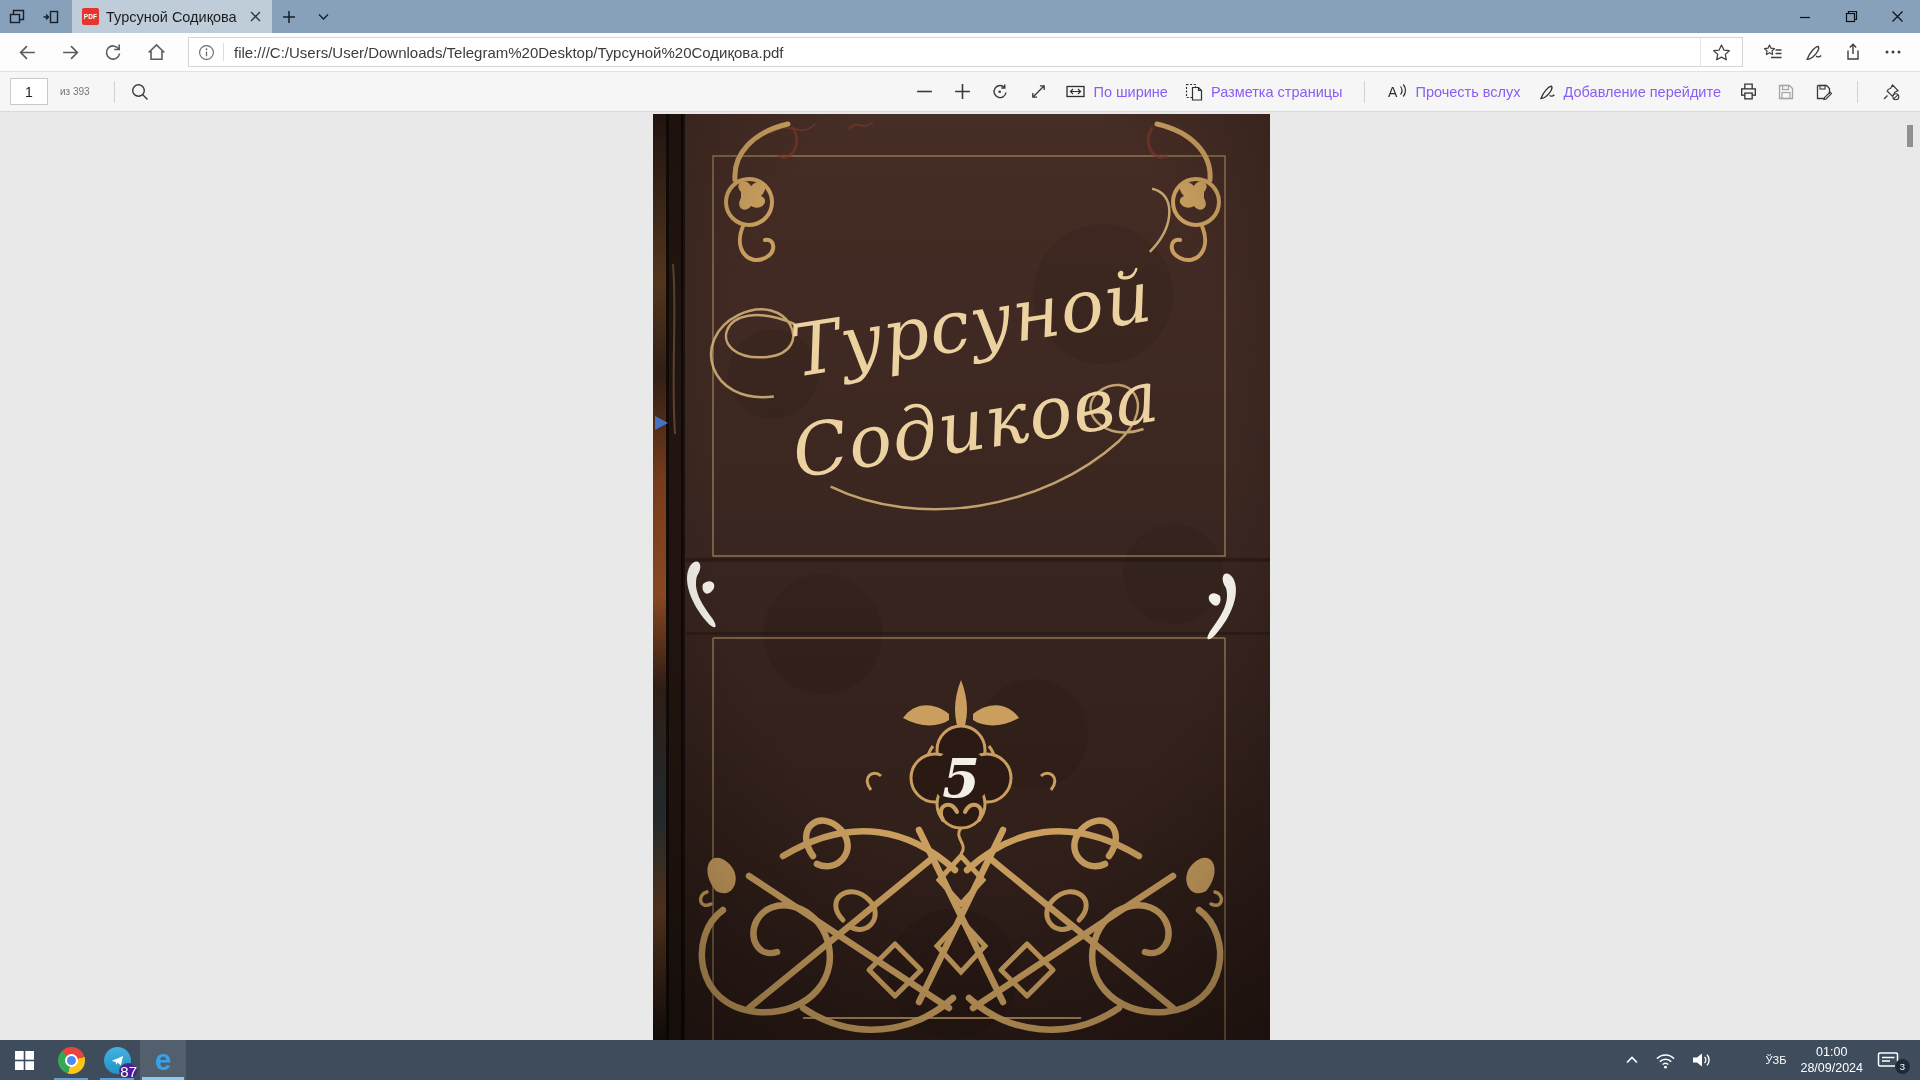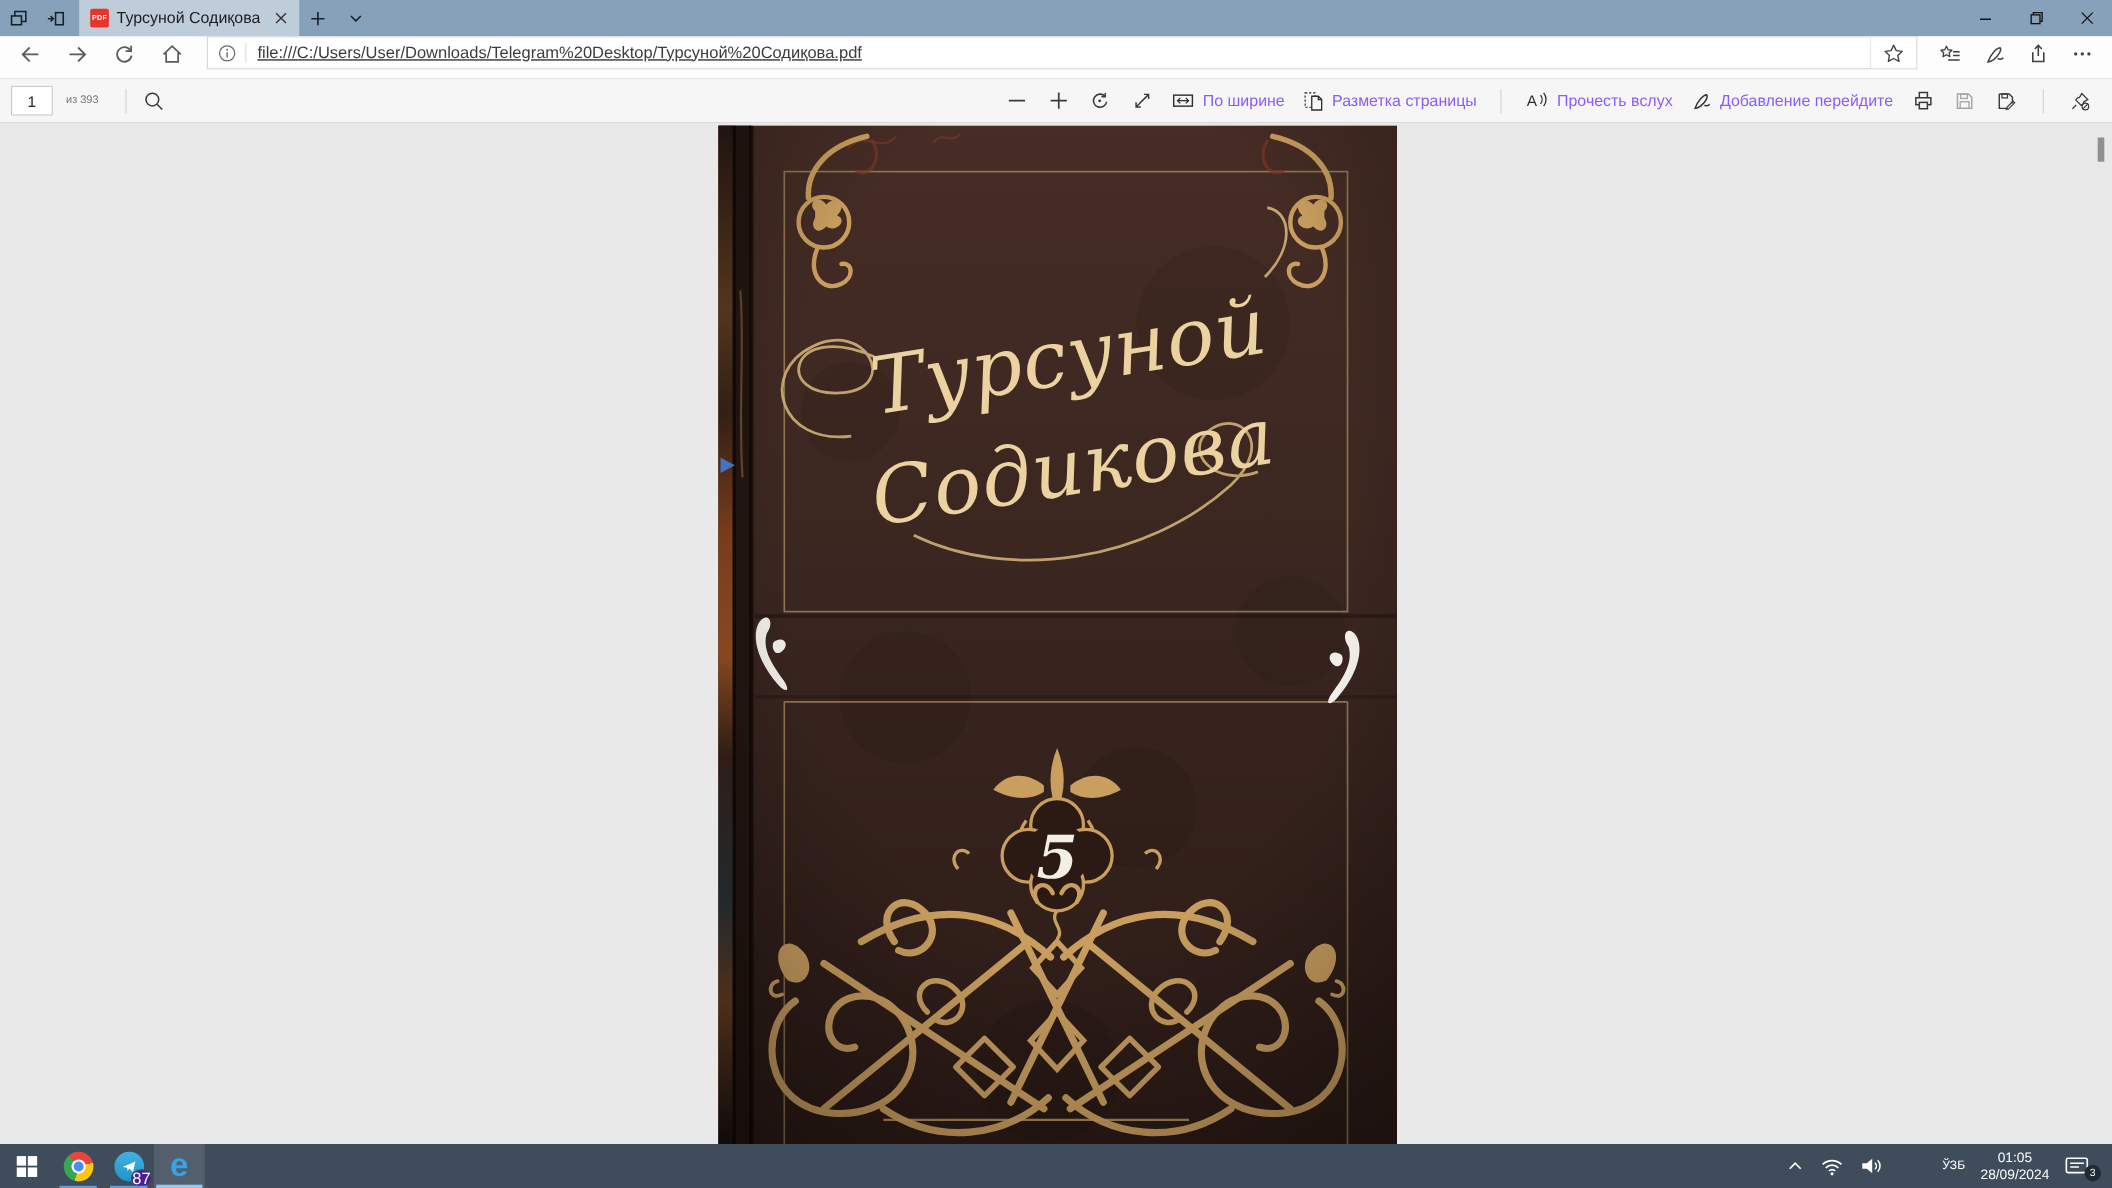--- a/index.html
+++ b/index.html
@@ -18,7 +18,7 @@
   .wbtn { width:46px; display:flex; align-items:center; justify-content:center; color:#111; }
 
   
-  .addressbar { height:39px; background:#fdfdfd; border-bottom:1px solid #e2e2e2; display:flex; align-items:flex-start; padding:0 8px; gap:5px; flex:0 0 auto;text-decoration:underline; }
+  .addressbar { height:39px; background:#fdfdfd; border-bottom:1px solid #e2e2e2; display:flex; align-items:center; padding:0 8px; gap:5px; flex:0 0 auto; }
   .ab-nav { width:38px; height:32px; display:flex; align-items:center; justify-content:center; color:#5b5b5b; flex:0 0 auto; }
   .url-box { flex:1; height:30px; border:1px solid #d6d6d6; background:#fff; display:flex; align-items:center; margin:0 6px 0 8px; }
   .info-btn { width:34px; display:flex; align-items:center; justify-content:center; color:#6b6b6b; height:100%; }

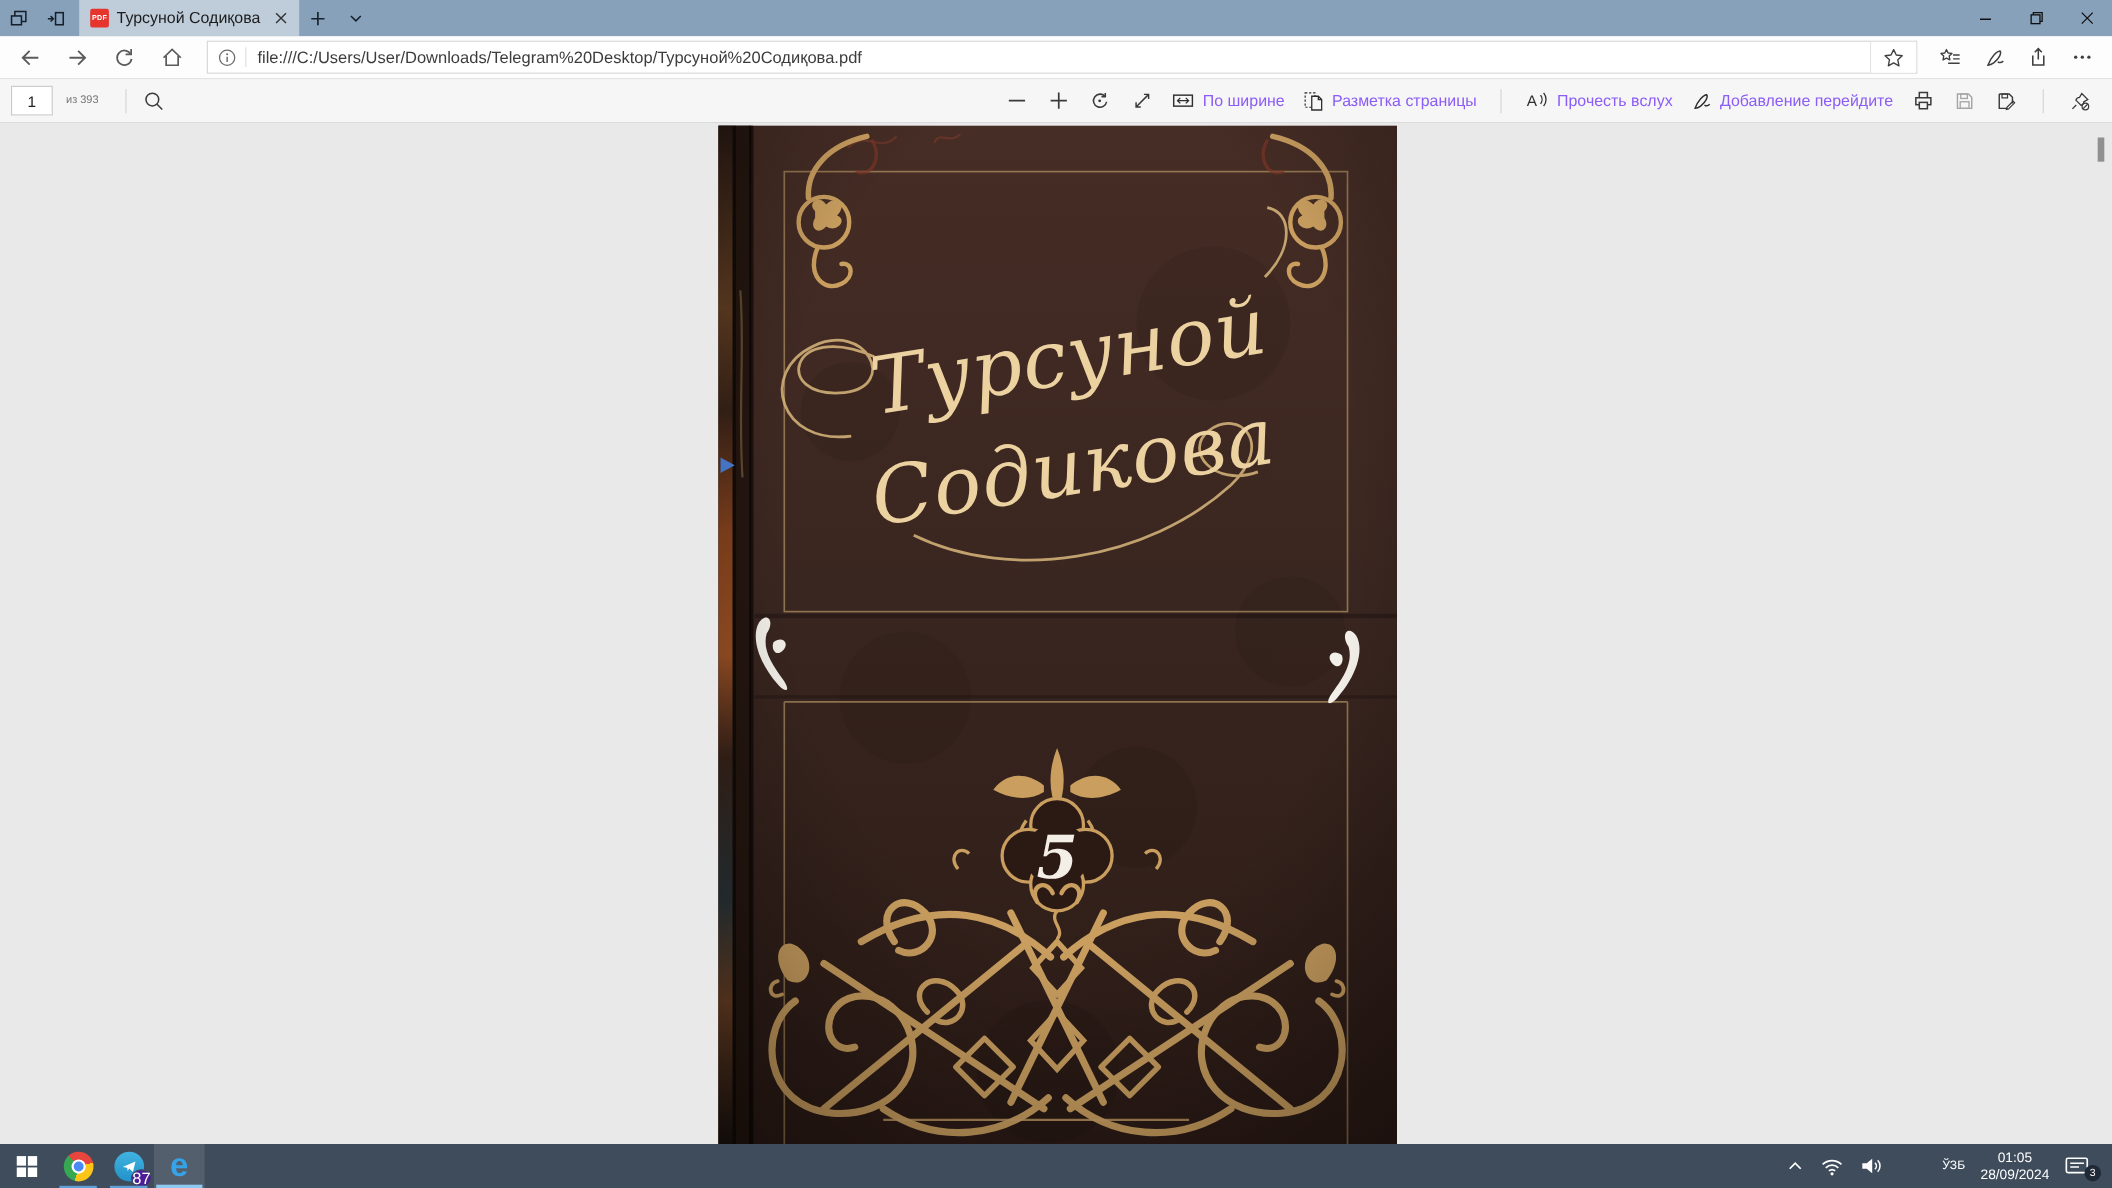--- a/index.html
+++ b/index.html
@@ -496,7 +496,7 @@
       <div class="tray-item lang">ЎЗБ</div>
       <div class="tray-item clock">
         <div>
-          <div>01:05</div>
+          <div>01:00</div>
           <div>28/09/2024</div>
         </div>
       </div>

